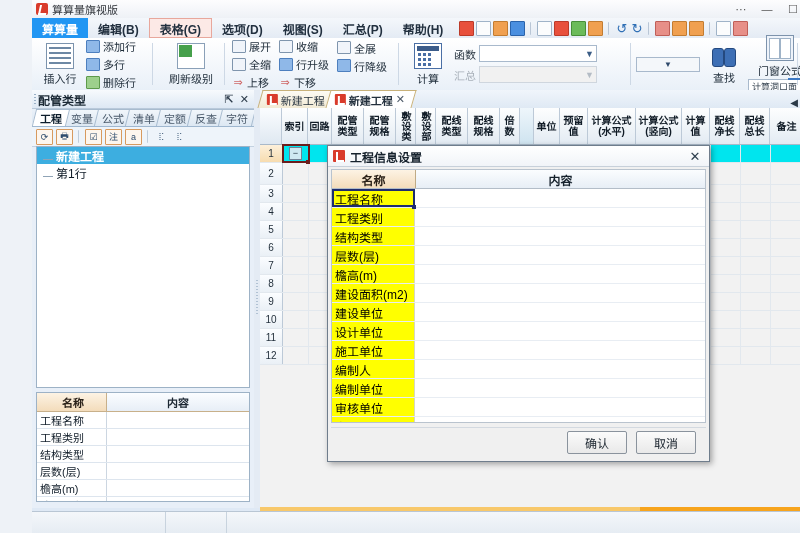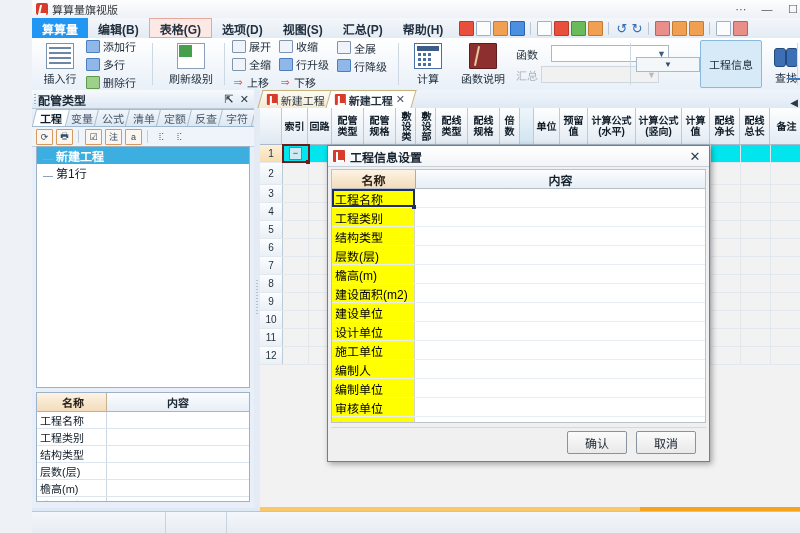--- a/index.html
+++ b/index.html
@@ -403,7 +403,7 @@
         <span class="lbl">函数说明</span>
       </div>
       <div style="display:flex;flex-direction:column;gap:4px;margin-left:2px;">
-        <div style="display:flex;align-items:flex-end;gap:13px;">
+        <div style="display:flex;align-items:flex-end;gap:3px;">
           <span class="lblsm">函数</span>
           <div class="combo" style="width:118px;">
             <span class="cv"></span>

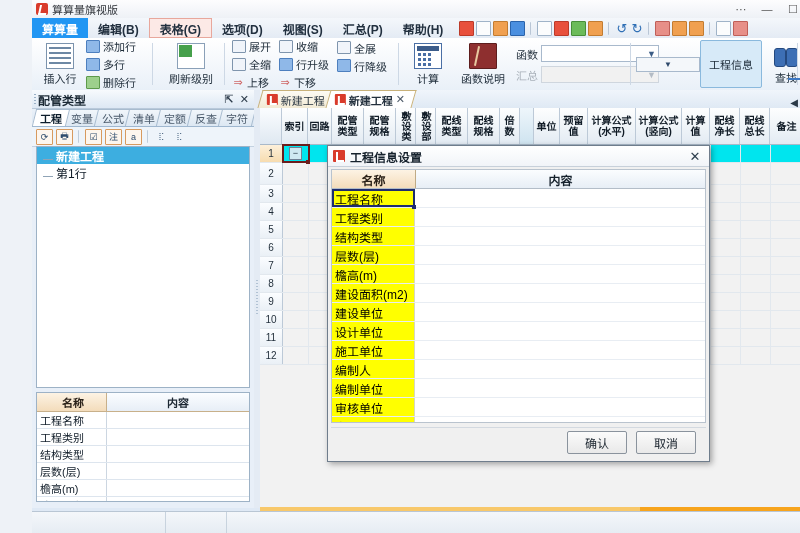--- a/index.html
+++ b/index.html
@@ -425,10 +425,6 @@
       <div style="display:flex;flex-direction:column;align-items:center;gap:1px;">
         <div class="dropbar">▼</div>
       </div>
-      <div class="big-btn wide ribbon-btn-sel" style="width:60px;height:46px;justify-content:center;">
-
-        <span class="lbl">工程信息</span>
-      </div>
       <div class="big-btn" style="width:48px;">
         <span class="ico binoc"></span>
         <span class="lbl">查找</span>

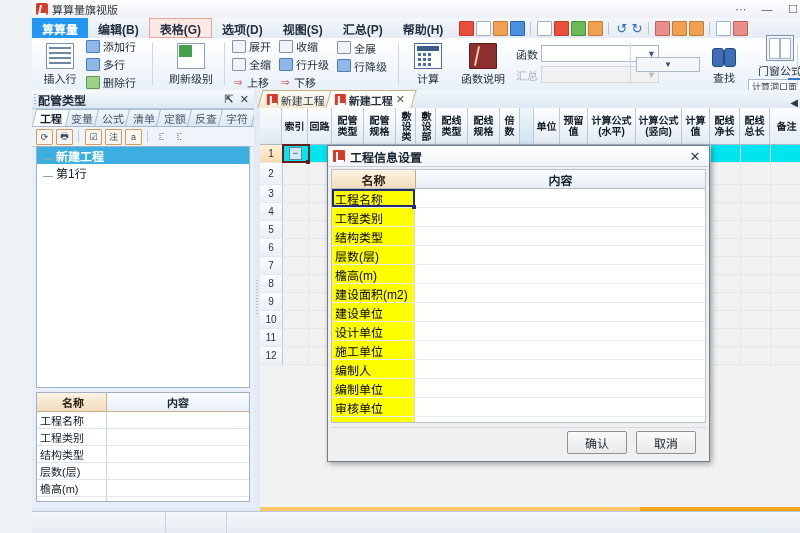--- a/index.html
+++ b/index.html
@@ -398,10 +398,6 @@
         <span class="ico calc"></span>
         <span class="lbl">计算</span>
       </div>
-      <div class="big-btn wide">
-        <span class="ico book"></span>
-        <span class="lbl">函数说明</span>
-      </div>
       <div style="display:flex;flex-direction:column;gap:4px;margin-left:2px;">
         <div style="display:flex;align-items:flex-end;gap:3px;">
           <span class="lblsm">函数</span>

